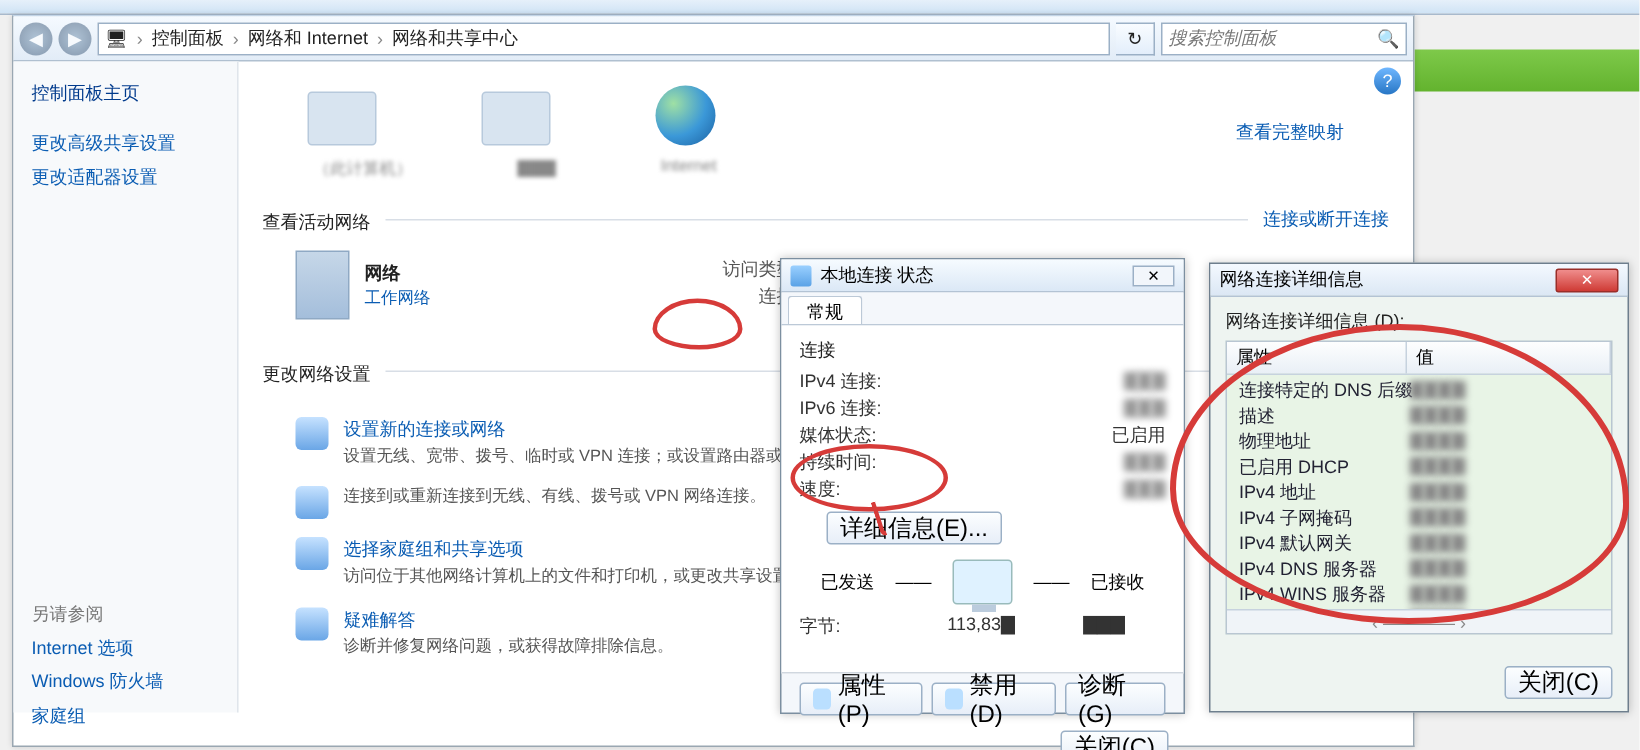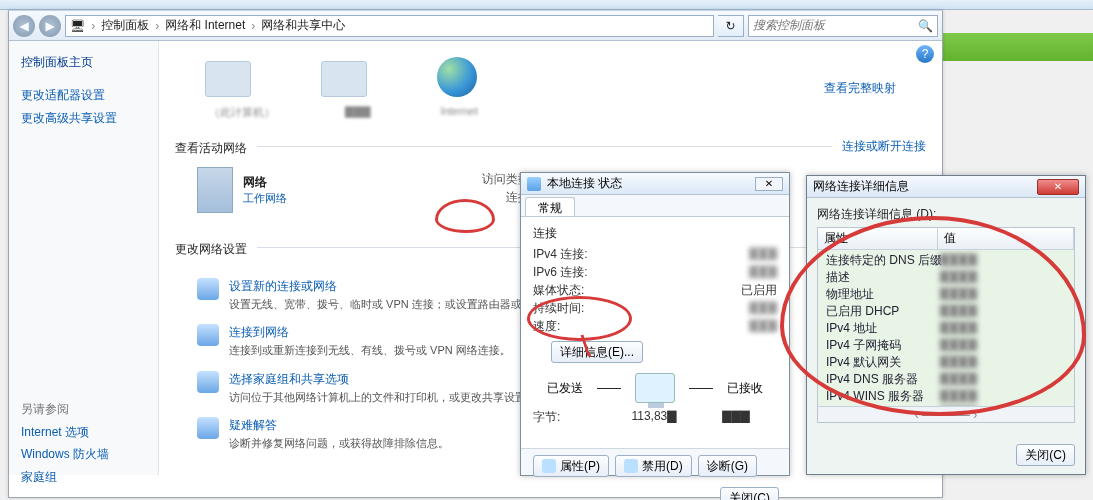--- a/index.html
+++ b/index.html
@@ -28,7 +28,7 @@
   .refresh-btn { width:26px; height:22px; border:1px solid #9bb0c6; border-left:none;
                  background:linear-gradient(#f9fcff,#e3eefb); display:flex;align-items:center;
                  justify-content:center; font-size:12px; }
-  .search-field { width:190px; height:22px; background:#fff; border:1px solid #9bb0c6;
+  .search-field { width:164px; height:22px; background:#fff; border:1px solid #9bb0c6;
                   display:flex; align-items:center; padding:0 4px; color:#777; font-style:italic;}
   .search-field .mag{ margin-left:auto; font-style:normal; color:#5a7fa8; }
 

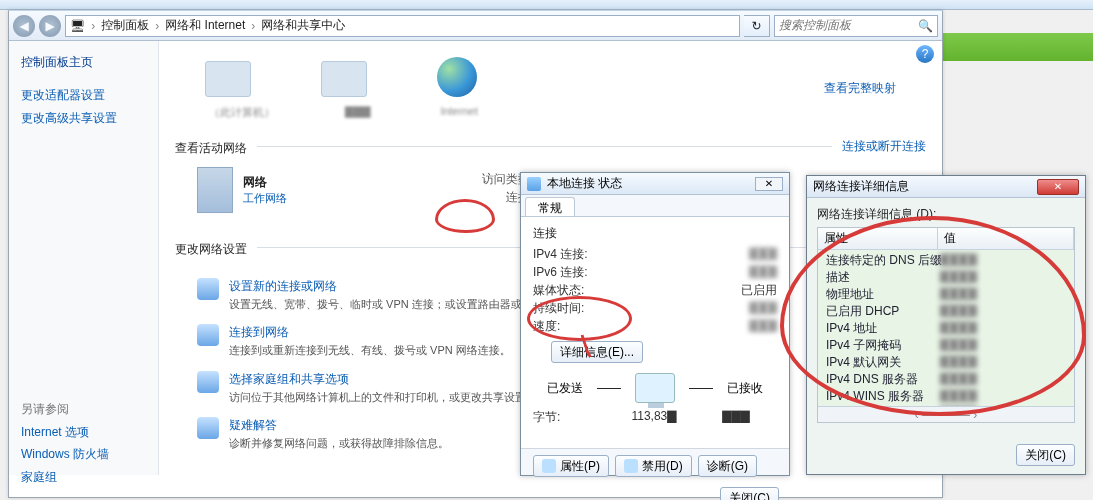--- a/index.html
+++ b/index.html
@@ -182,8 +182,8 @@
     <div class="cp-side">
       <div class="home">控制面板主页</div>
       <div style="height:10px"></div>
+      <a>更改高级共享设置</a>
       <a>更改适配器设置</a>
-      <a>更改高级共享设置</a>
       <div class="footer">
         <span class="mut">另请参阅</span>
         <a>Internet 选项</a>

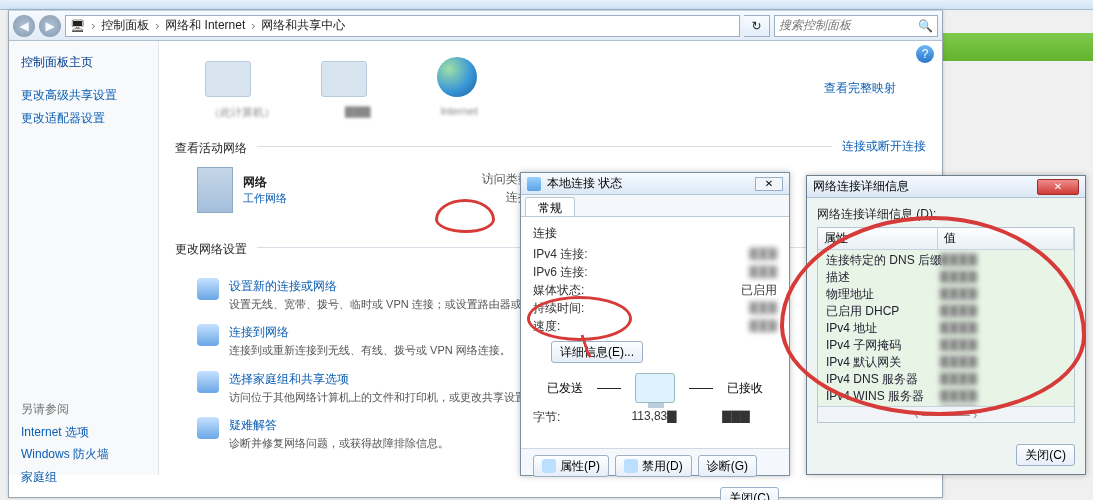--- a/index.html
+++ b/index.html
@@ -248,7 +248,6 @@
         <div class="task">
             <div class="tico"></div>
           <div class="tt">
-            <a>连接到网络</a>
             <div class="desc">连接到或重新连接到无线、有线、拨号或 VPN 网络连接。</div>
           </div>
           </div>

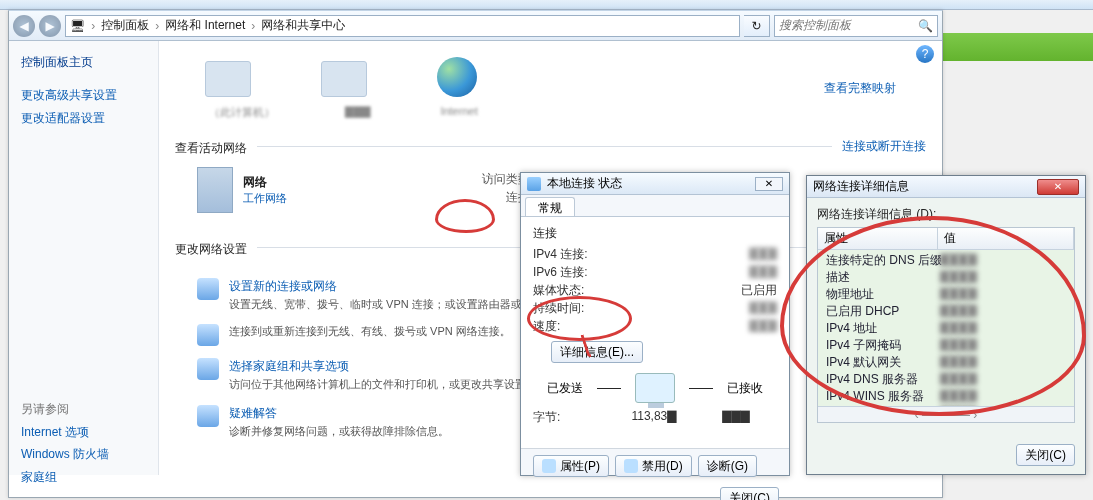--- a/index.html
+++ b/index.html
@@ -106,7 +106,7 @@
   .btn{ display:inline-flex; align-items:center; justify-content:center;
         height:22px; padding:0 8px; border:1px solid #9bb0c6;
         background:linear-gradient(#fcfeff,#e7eef8); border-radius:3px;
-        font-size:12px; cursor:default; gap:4px;}
+        font-size:16px; cursor:default; gap:4px;}
   .btn .ic{ width:14px; height:14px; background:#badfff; border-radius:3px;}
   .activity{ display:flex; align-items:center; justify-content:center; gap:14px;
              margin:6px 0;}

